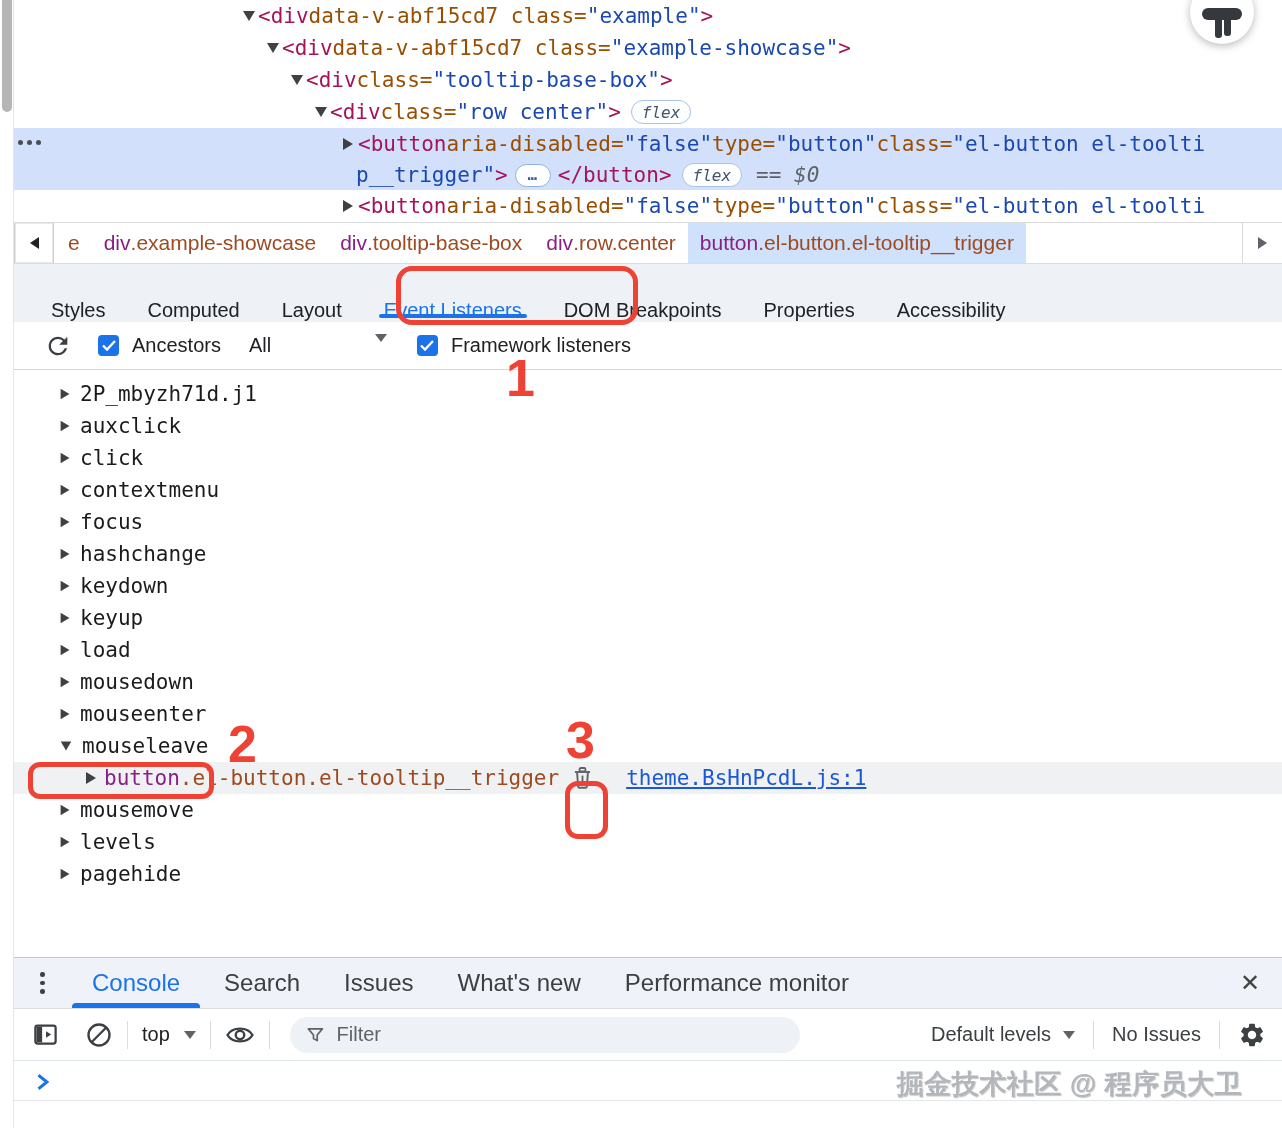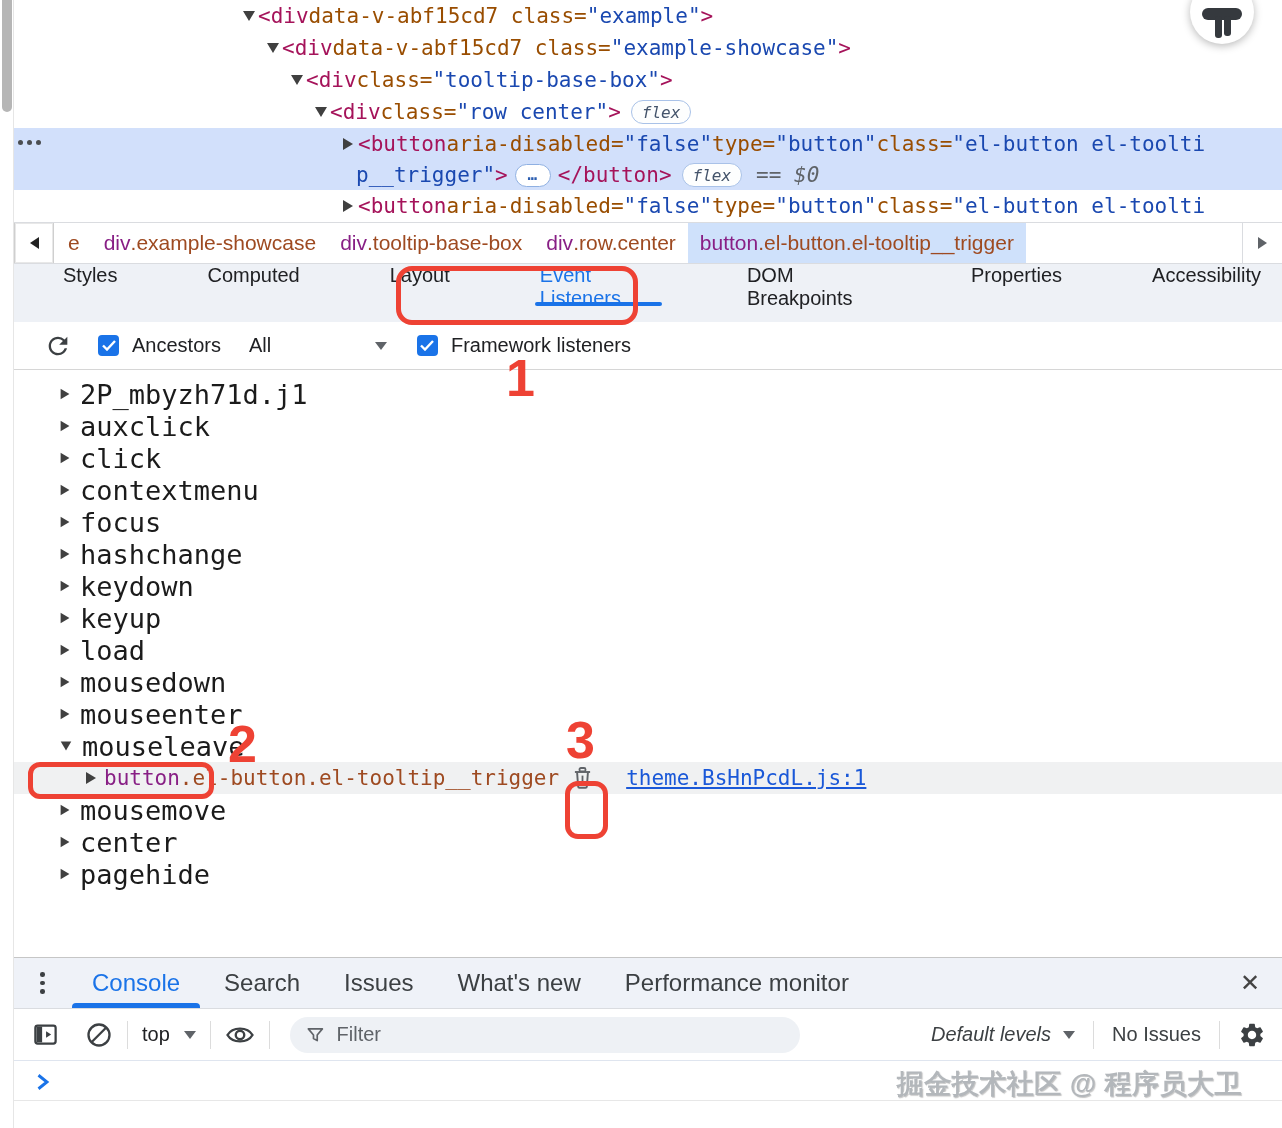--- a/index.html
+++ b/index.html
@@ -54,7 +54,7 @@
   .crumb .clsc { color:#9e4a21; }
 
   
-  .tabs-bar { position:absolute; left:14px; top:264px; right:0; height:58px; background:#eef1f6; display:flex; align-items:flex-start; padding-left:28px;gap:48px; }
+  .tabs-bar { position:absolute; left:14px; top:264px; right:0; height:58px; background:#eef1f6; display:flex; align-items:flex-end; padding-left:16px; }
   .ptab { position:relative; display:flex; align-items:center; padding:0 21px; font-size:20px; color:#202124; cursor:default; }
   .ptab.active { color:#1a73e8; }
   .ptab.active::after { content:""; position:absolute; left:16px; right:16px; bottom:4px; height:4px; background:#1a73e8; border-radius:2px; }

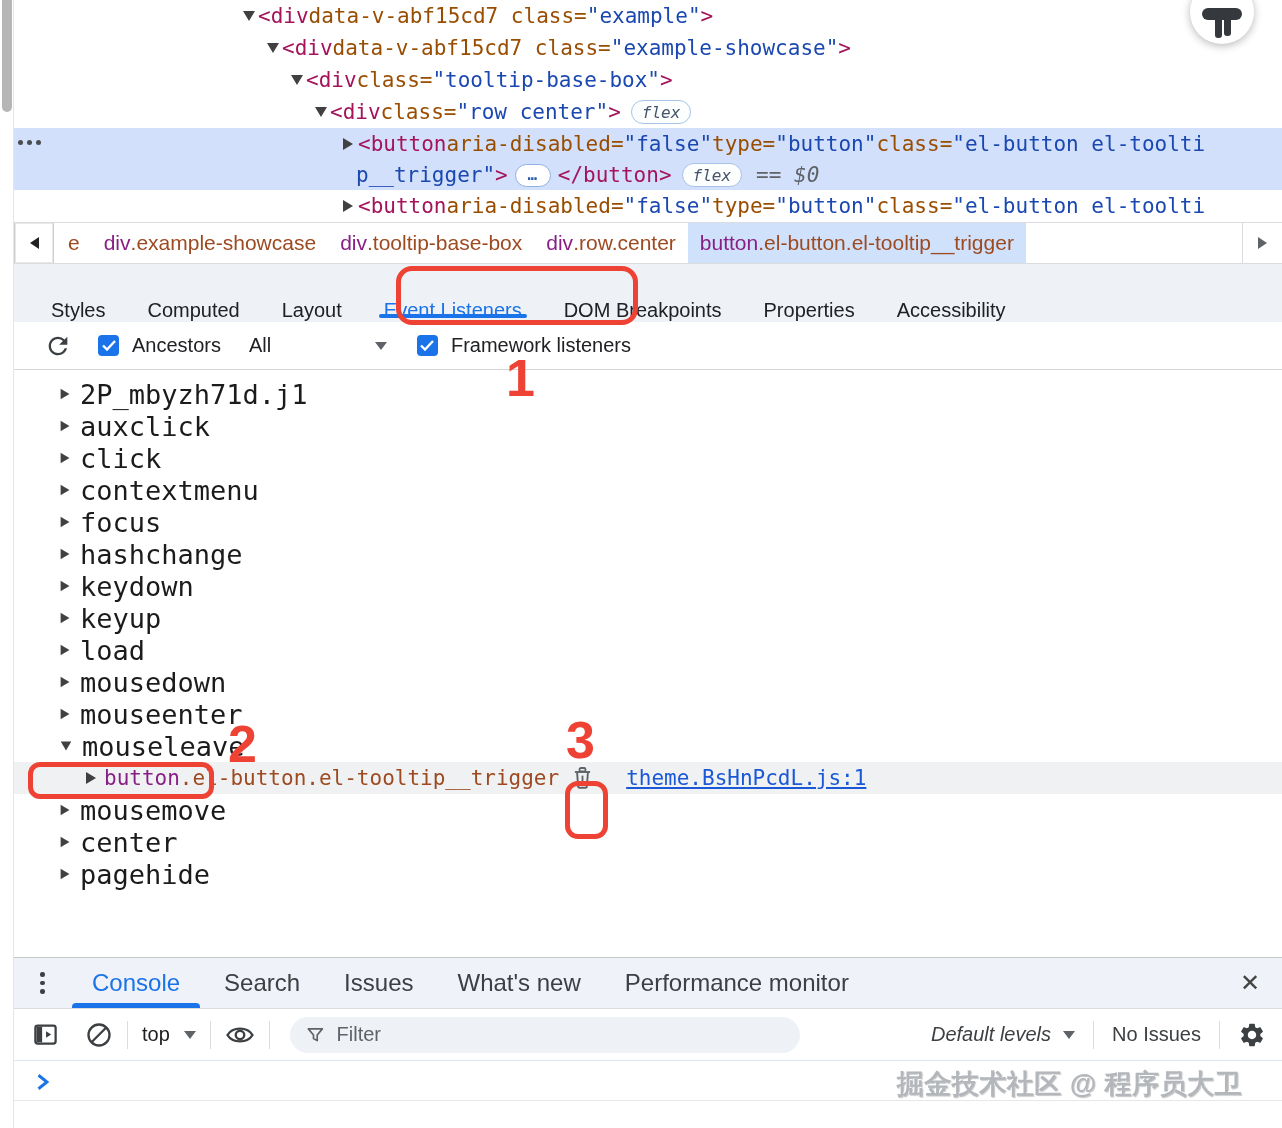--- a/index.html
+++ b/index.html
@@ -64,7 +64,7 @@
     display:flex; align-items:center; font-size:20px; }
   .icon-btn { display:inline-flex; align-items:center; justify-content:center; }
   .checkbox { width:21px; height:21px; border-radius:4px; background:#1a73e8; display:inline-flex; align-items:center; justify-content:center; flex:0 0 auto; }
-  .dd { display:inline-flex; align-items:center; justify-content:space-between; width:138px; color:#202124; }
+  .dd { display:inline-flex; align-items:flex-start; justify-content:space-between; width:138px; color:#202124; }
   .tri-dn { width:0; height:0; border-top:8px solid #5f6368; border-left:6px solid transparent; border-right:6px solid transparent; }
 
   

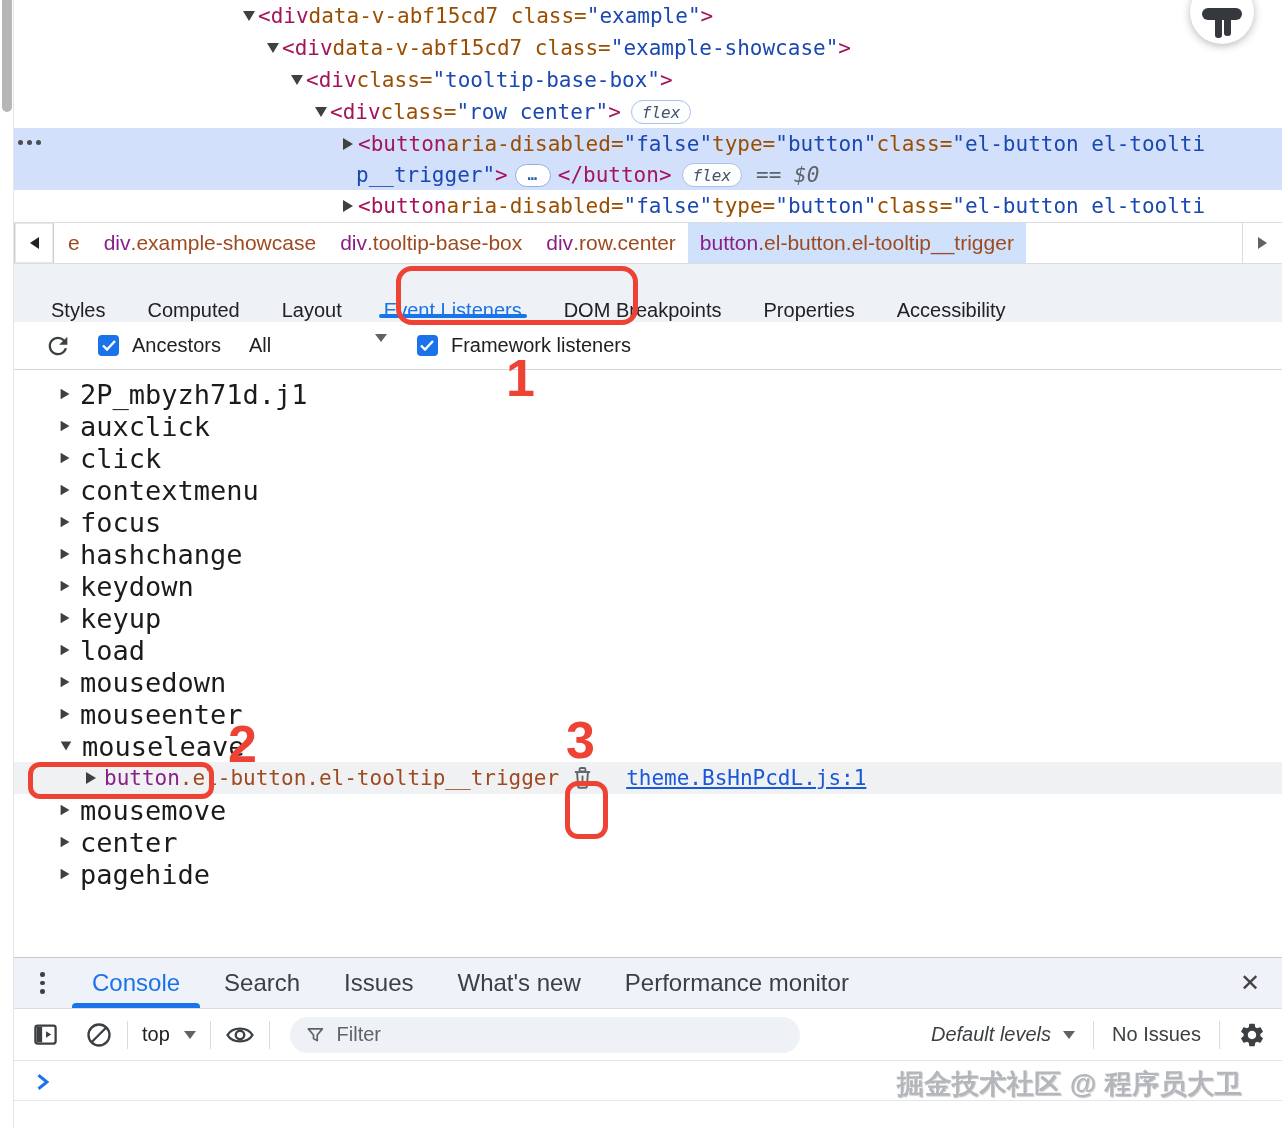--- a/index.html
+++ b/index.html
@@ -70,7 +70,7 @@
   
   .listener-list { position:absolute; left:14px; top:370px; right:0; height:587px; background:#fff; overflow:hidden; padding-top:8px; }
   .ev-row { height:32px; display:flex; align-items:center; padding-left:46px; gap:10px;
-    font-family:"DejaVu Sans Mono", monospace; font-size:27px; color:#1b1b1b; }
+    font-family:"DejaVu Sans Mono", monospace; font-size:21px; color:#1b1b1b; }
   .ev-row .tri-r, .ev-row .tri-d { transform:scale(.88); }
   .ev-child { height:32px; display:flex; align-items:center; padding-left:72px; gap:8px; background:#f0f1f2;
     font-family:"DejaVu Sans Mono", monospace; font-size:21px; }

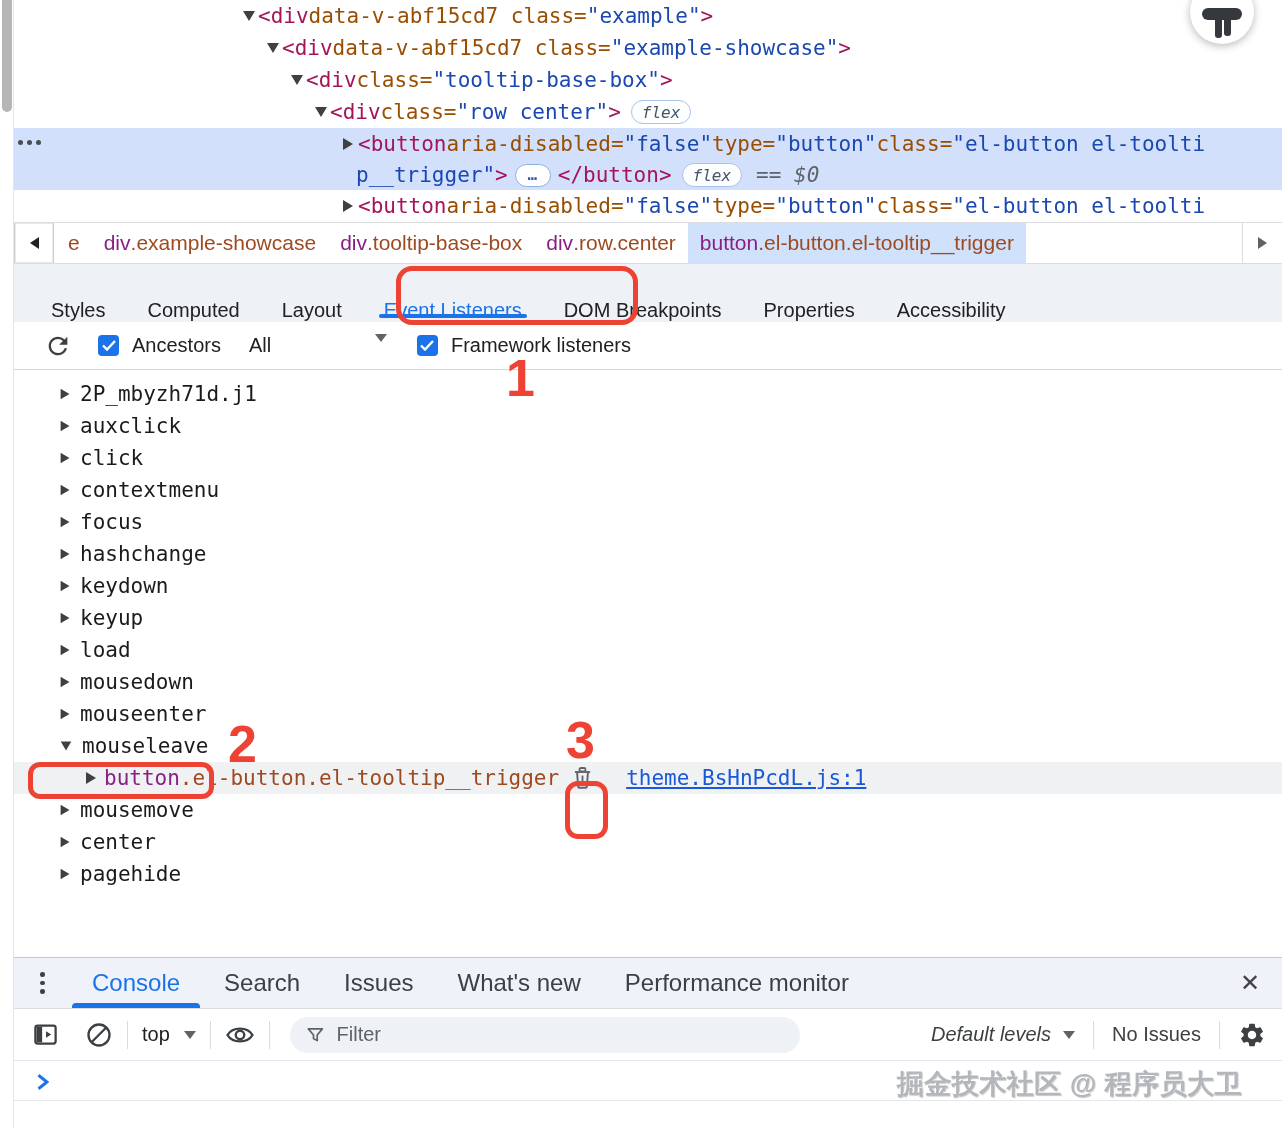--- a/index.html
+++ b/index.html
@@ -345,7 +345,7 @@
       </div>
       <div class="ev-row">
         <span class="tri-r"></span>
-        <span>center</span>
+        <span>levels</span>
       </div>
       <div class="ev-row">
         <span class="tri-r"></span>

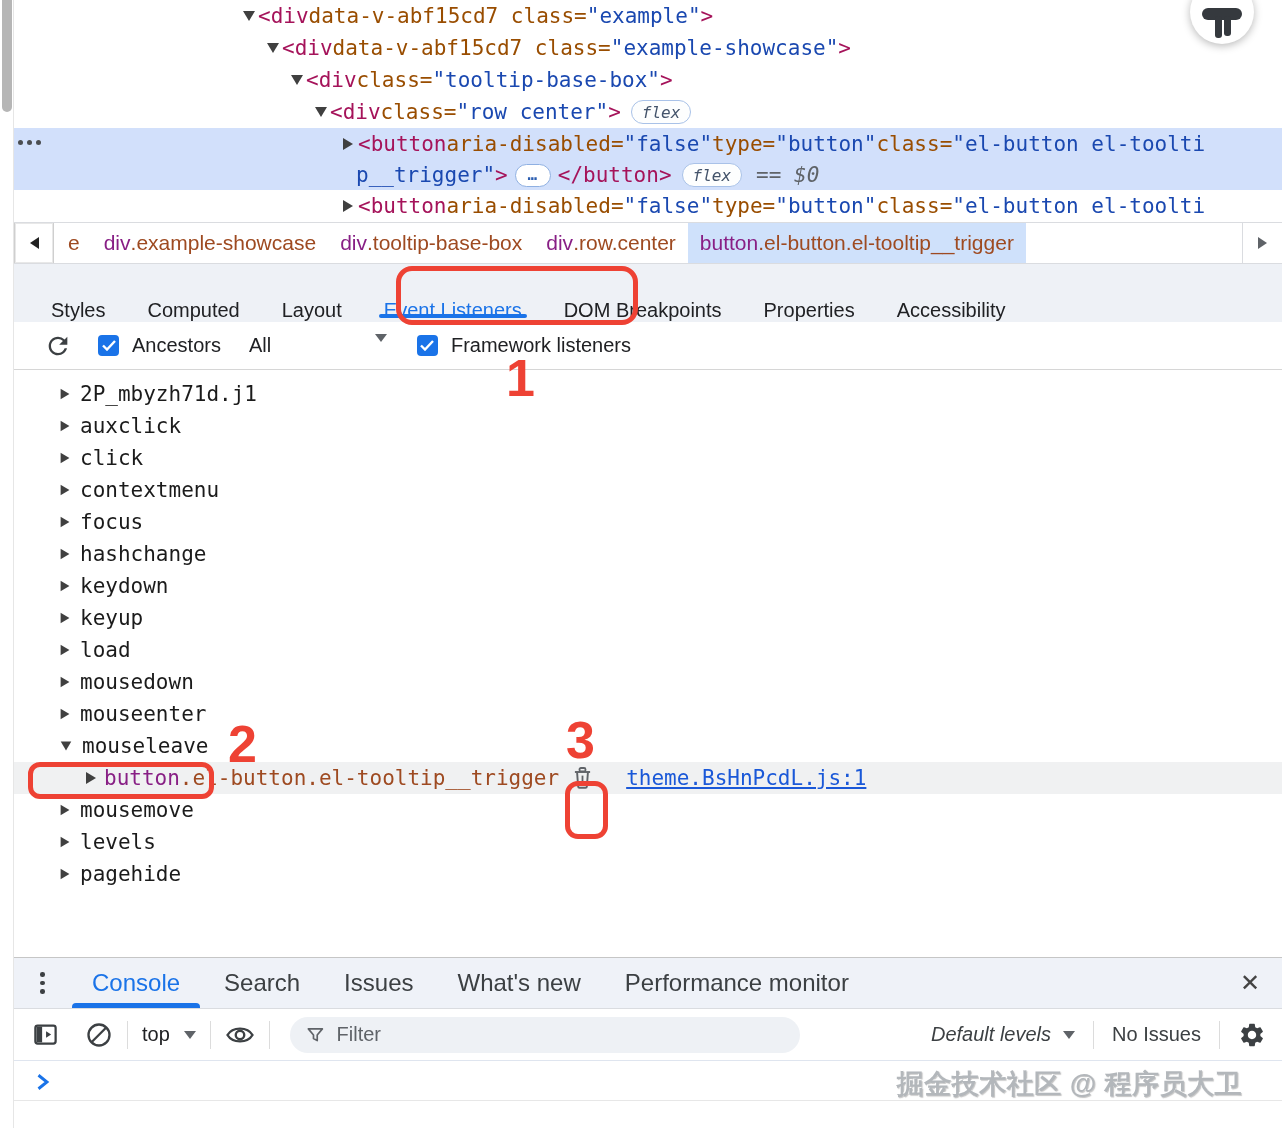--- a/index.html
+++ b/index.html
@@ -98,7 +98,7 @@
     font-family:"Liberation Sans", sans-serif; }
   .filter-pill input::placeholder { color:#5f6368; }
   .right-group { margin-left:auto; display:flex; align-items:center; }
-  .lvl-dd { display:flex; align-items:center; gap:12px;font-style:italic; }
+  .lvl-dd { display:flex; align-items:center; gap:12px; }
 
   
   .prompt-row { position:absolute; left:0; top:1061px; right:0; height:40px; background:#fff; border-bottom:1px solid #e7e7e7;text-align:center; }

